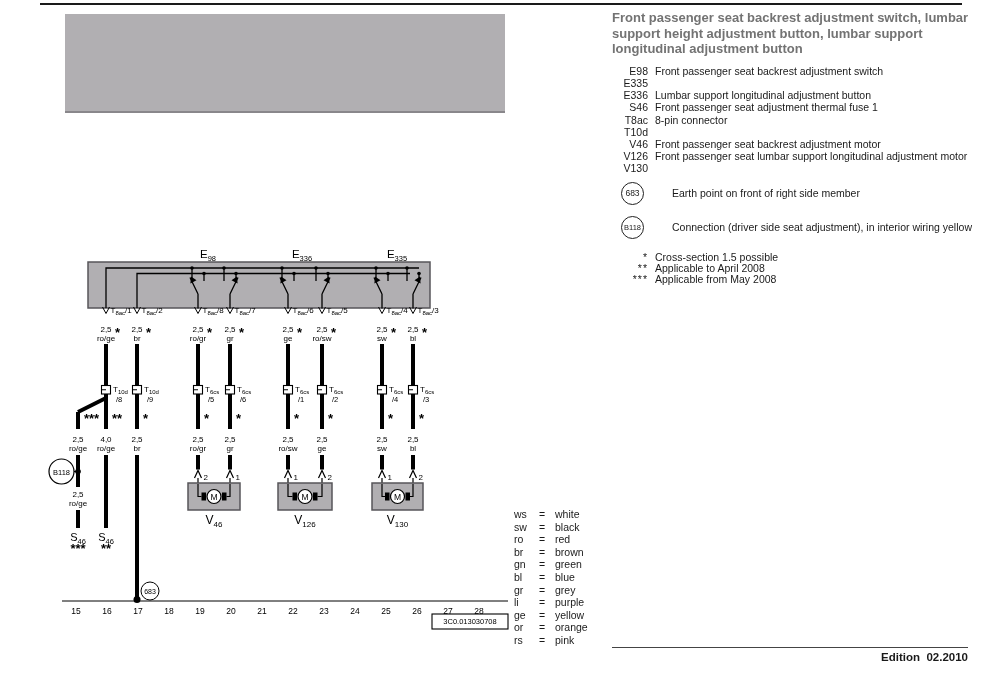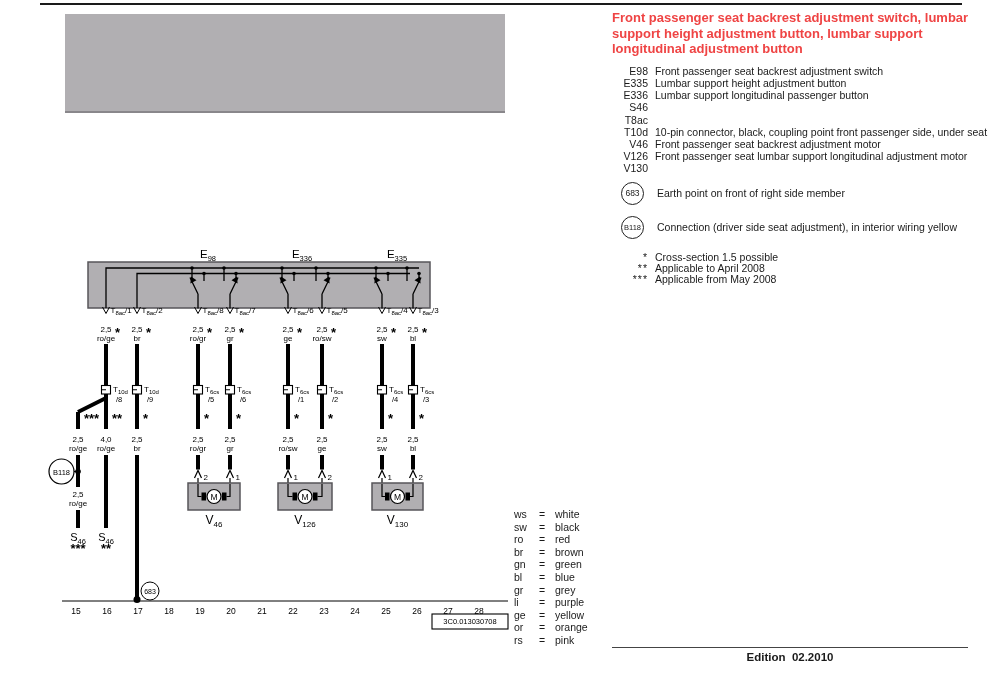--- a/index.html
+++ b/index.html
@@ -9,7 +9,7 @@
   .top-rule{position:absolute;left:40px;top:3px;width:922px;height:2px;background:#1a1a1a;}
   .header-gray{position:absolute;left:65px;top:14px;width:440px;height:97px;background:#b1afb2;border-bottom:2px solid #89878b;}
   .right-col{position:absolute;left:612px;top:10px;width:380px;}
-  .title{font-size:13px;font-weight:bold;line-height:15.6px;color:#ef4444;}
+  .title{font-size:13px;font-weight:bold;line-height:15.6px;color:#737373;}
   .comp-list{margin-top:8px;}
   .comp-row{display:flex;font-size:10.5px;line-height:12.2px;}
   .comp-code{width:36px;text-align:right;margin-right:7px;flex:none;}

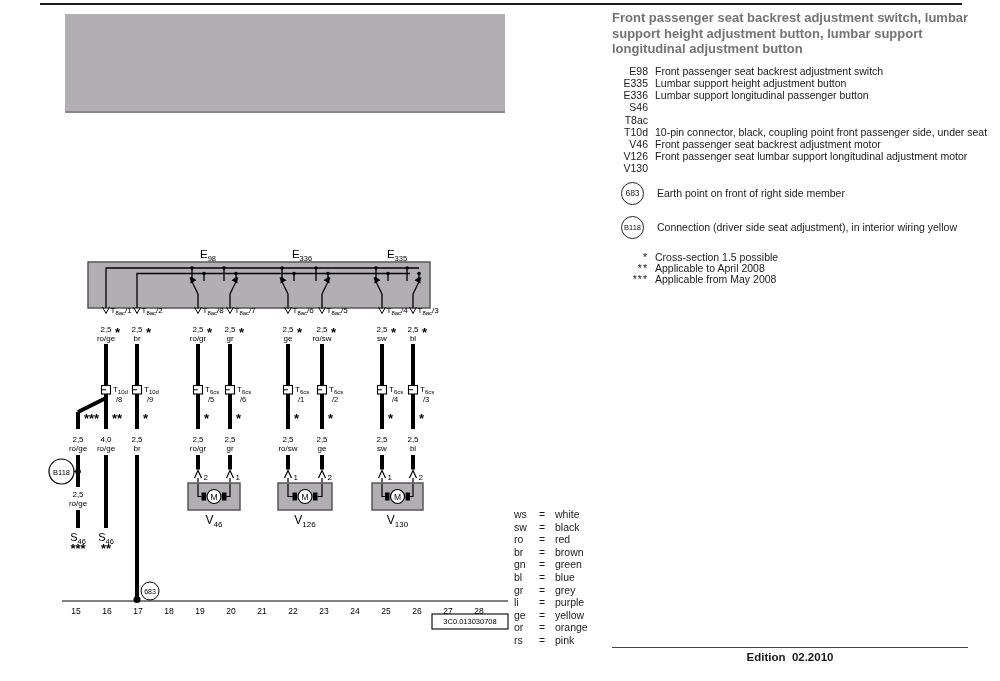--- a/index.html
+++ b/index.html
@@ -352,7 +352,6 @@
         </div>
       <div class="comp-row">
           <span class="comp-code">E335</span>
-          <span class="comp-desc">Lumbar support height adjustment button</span>
         </div>
       <div class="comp-row">
           <span class="comp-code">E336</span>

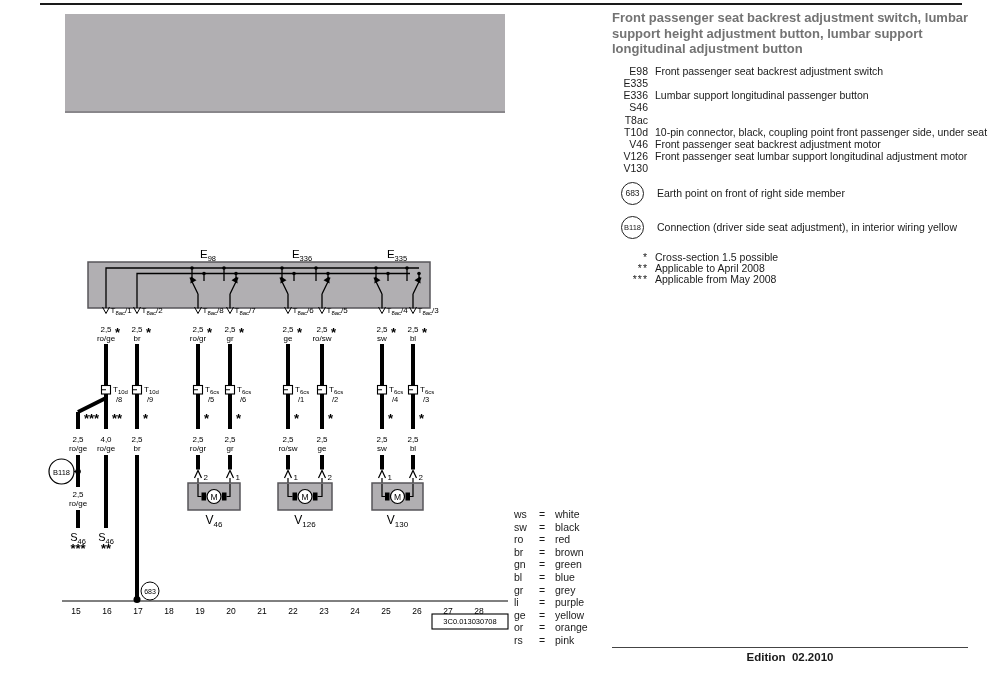--- a/index.html
+++ b/index.html
@@ -355,7 +355,7 @@
         </div>
       <div class="comp-row">
           <span class="comp-code">E336</span>
-          <span class="comp-desc">Lumbar support longitudinal passenger button</span>
+          <span class="comp-desc">Lumbar support longitudinal adjustment button</span>
         </div>
       <div class="comp-row">
           <span class="comp-code">S46</span>

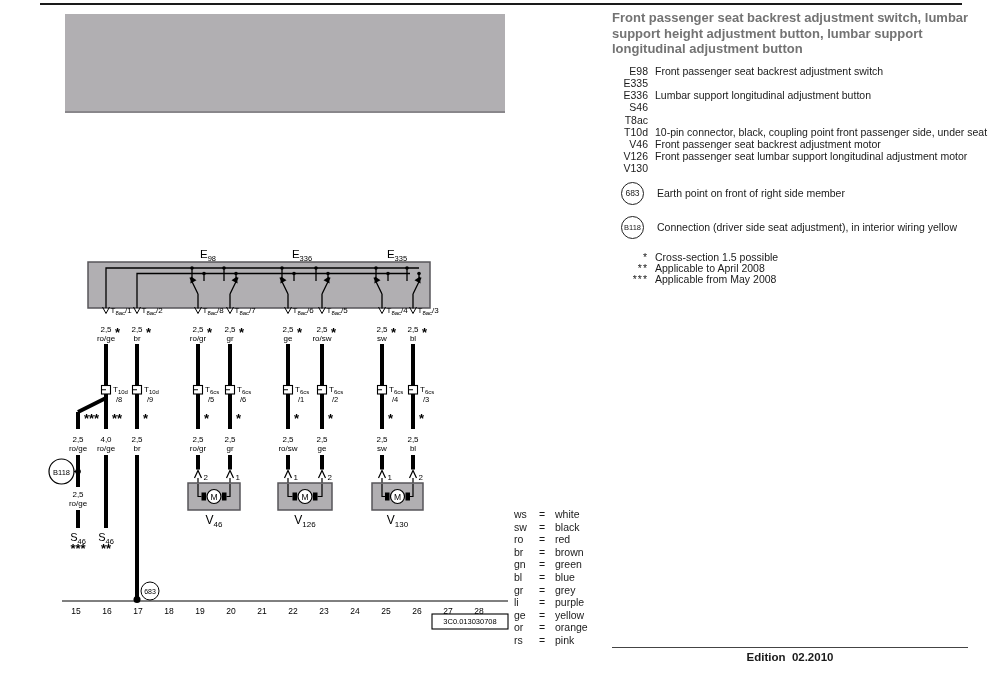--- a/index.html
+++ b/index.html
@@ -359,6 +359,7 @@
         </div>
       <div class="comp-row">
           <span class="comp-code">S46</span>
+          <span class="comp-desc">Front passenger seat adjustment thermal fuse 1</span>
         </div>
       <div class="comp-row">
           <span class="comp-code">T8ac</span>

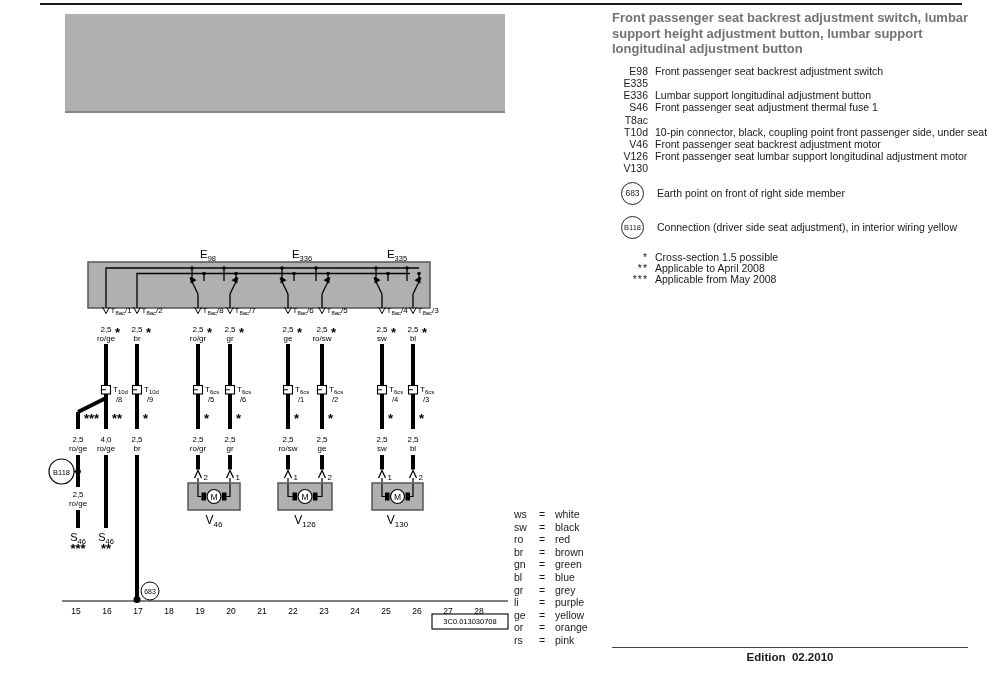--- a/index.html
+++ b/index.html
@@ -363,6 +363,7 @@
         </div>
       <div class="comp-row">
           <span class="comp-code">T8ac</span>
+          <span class="comp-desc">8-pin connector</span>
         </div>
       <div class="comp-row">
           <span class="comp-code">T10d</span>

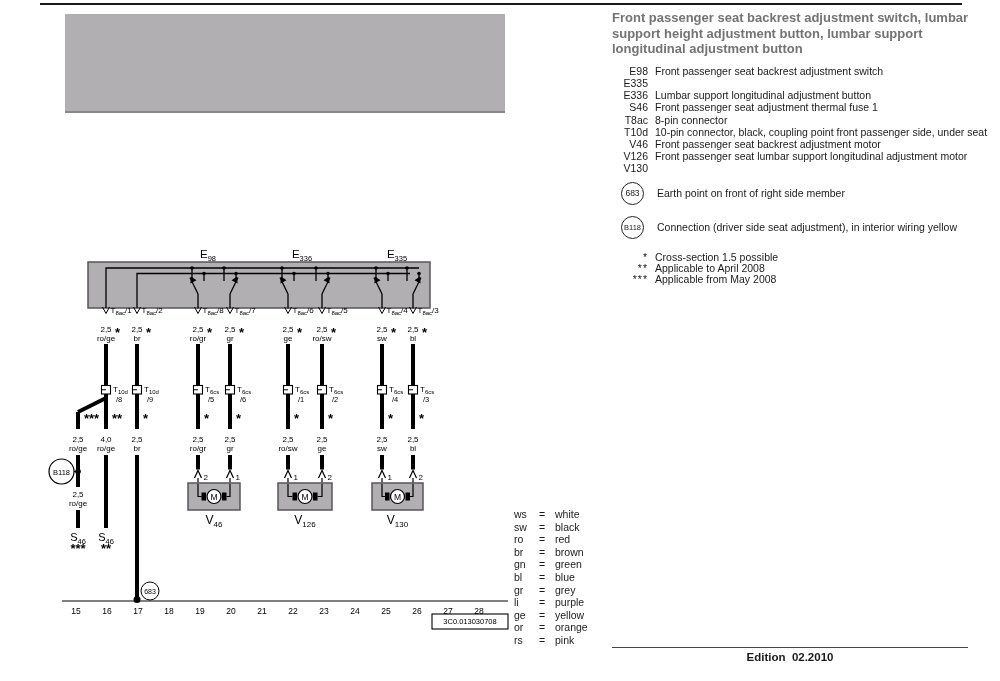--- a/index.html
+++ b/index.html
@@ -367,7 +367,6 @@
         </div>
       <div class="comp-row">
           <span class="comp-code">T10d</span>
-          <span class="comp-desc">10-pin connector, black, coupling point front passenger side, under seat</span>
         </div>
       <div class="comp-row">
           <span class="comp-code">V46</span>

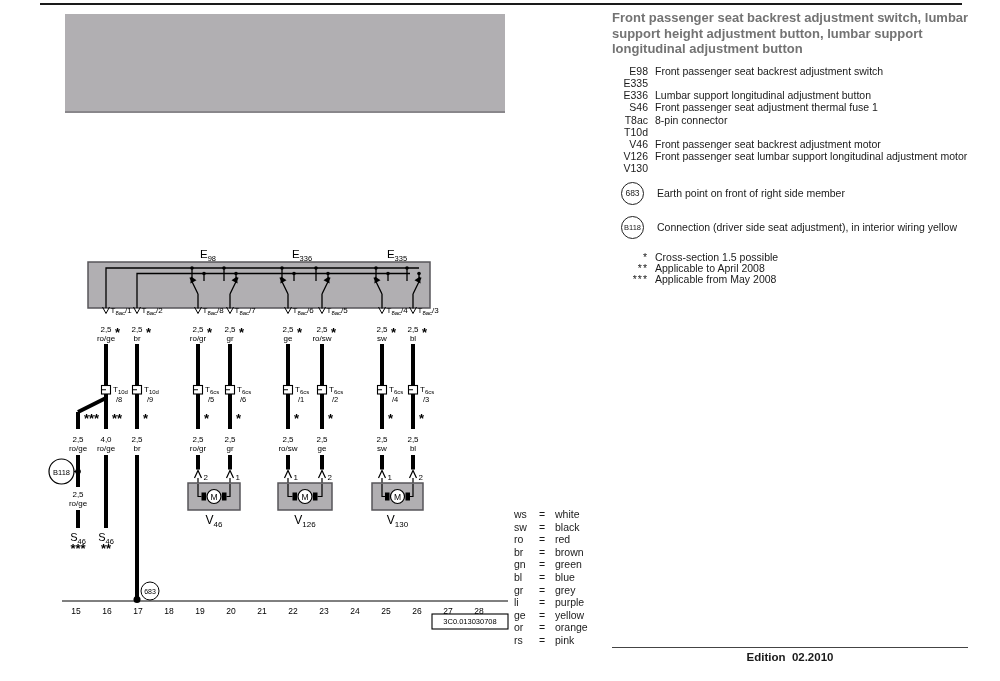--- a/index.html
+++ b/index.html
@@ -17,7 +17,7 @@
   .circ-row{display:flex;align-items:center;margin-top:7px;}
   .circ{flex:none;width:21px;height:21px;border:1px solid #222;border-radius:50%;
         display:flex;align-items:center;justify-content:center;font-size:8.5px;margin-left:9px;}
-  .circ-desc{font-size:10.5px;margin-left:13px;}
+  .circ-desc{font-size:10.5px;margin-left:28px;}
   .b118-row{margin-top:11px;}
   .notes{margin-top:13px;}
   .note-row{display:flex;font-size:10.5px;line-height:11.2px;}

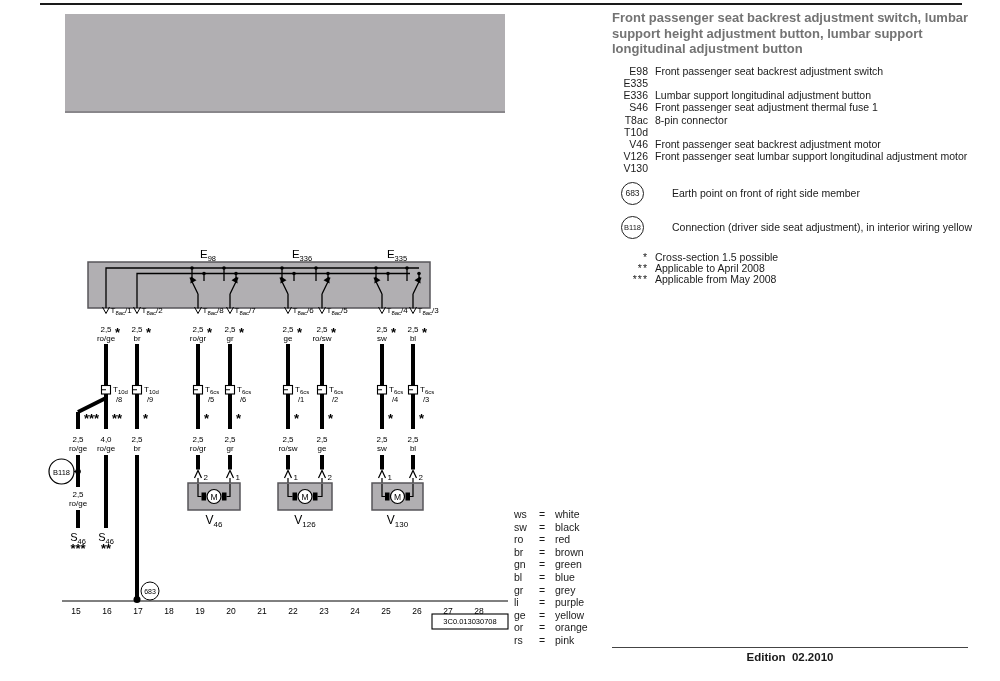--- a/index.html
+++ b/index.html
@@ -27,7 +27,7 @@
   .color-code{width:25px;}
   .color-eq{width:16px;}
   .bottom-rule{position:absolute;left:612px;top:647px;width:356px;height:1px;background:#444;}
-  .edition{position:absolute;left:612px;top:651px;width:356px;text-align:center;
+  .edition{position:absolute;left:612px;top:651px;width:356px;text-align:right;
            font-size:11.5px;font-weight:bold;white-space:pre;}
   svg text{font-family:"Liberation Sans",sans-serif;fill:#000;}
   .tm{text-anchor:middle;}

